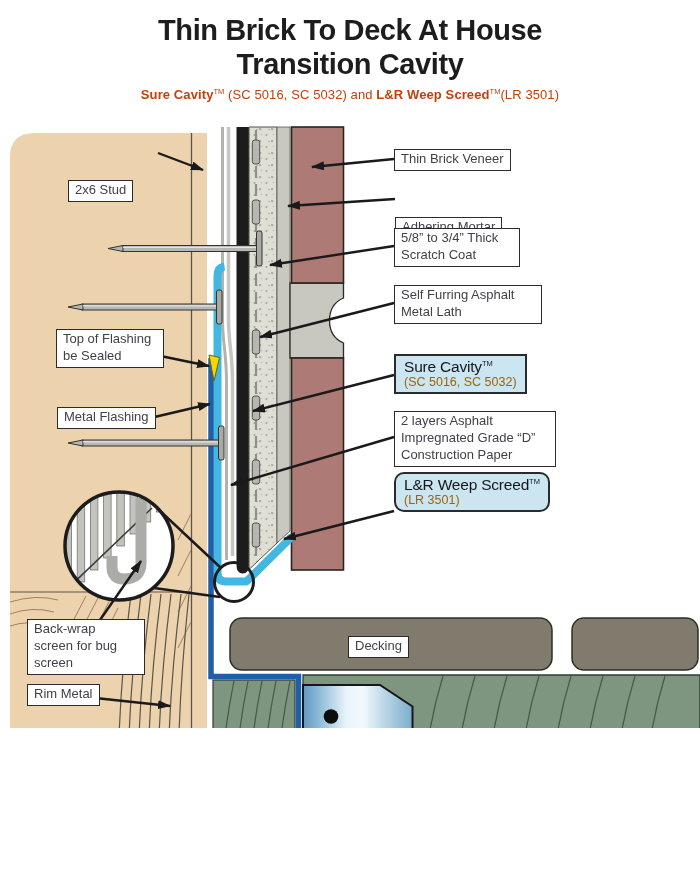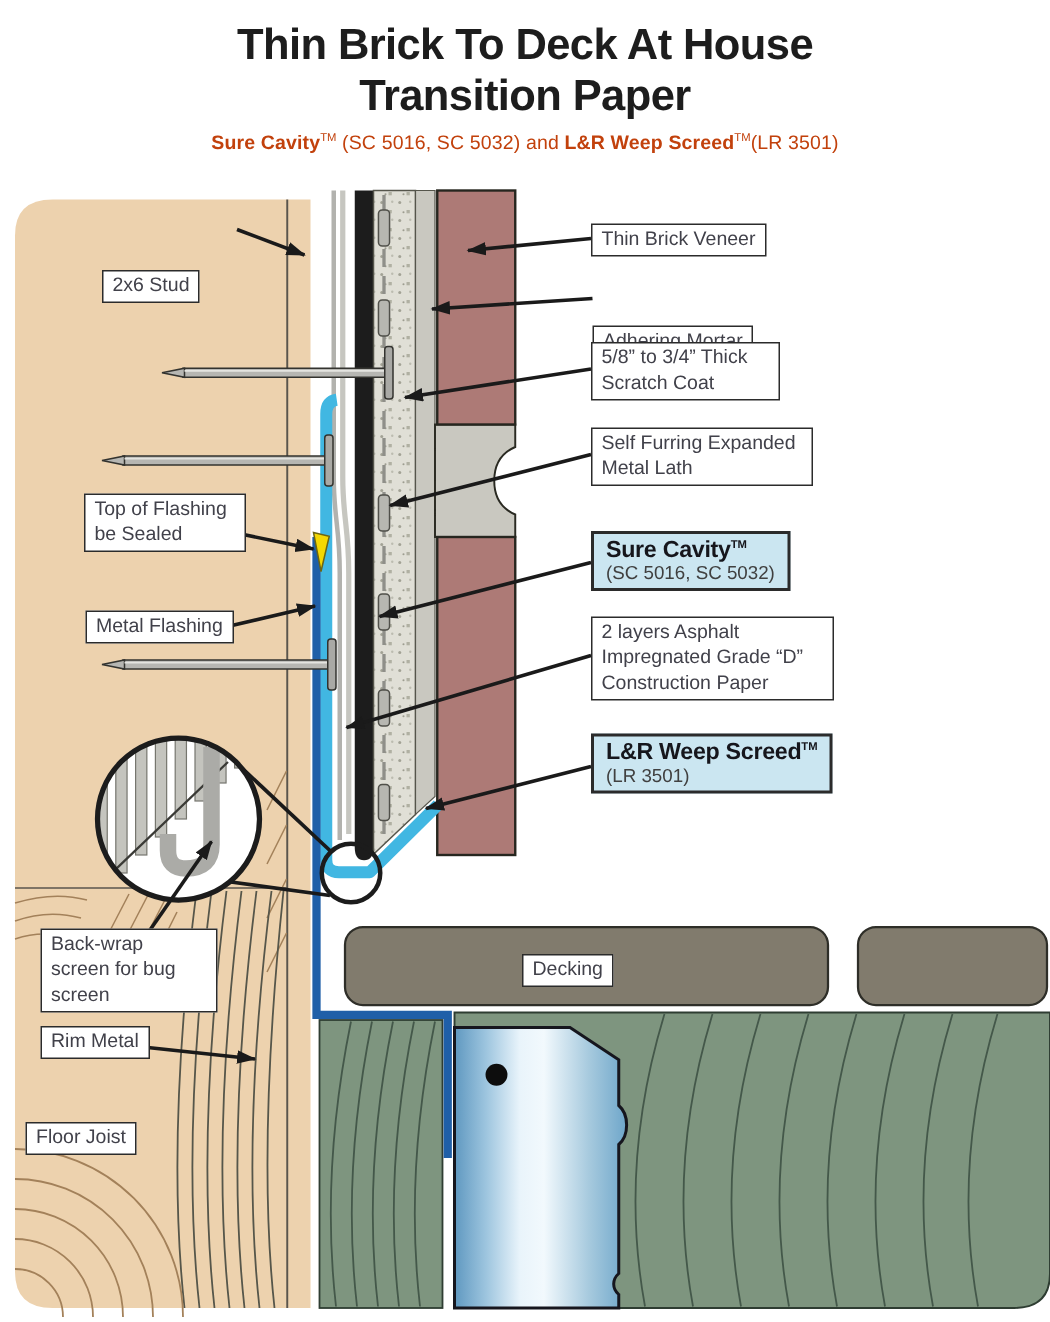--- a/index.html
+++ b/index.html
@@ -3,7 +3,7 @@
 <meta charset="utf-8">
 <style>
   html,body{margin:0;padding:0;background:#ffffff;}
-  #page{position:relative;width:700px;height:881px;background:#ffffff;overflow:hidden;
+  #page{position:relative;width:700px;height:728px;background:#ffffff;overflow:hidden;
         font-family:"Liberation Sans","DejaVu Sans",sans-serif;}
   
   .title-block{position:absolute;top:14px;left:0;width:700px;text-align:center;color:#1d1d1d;}

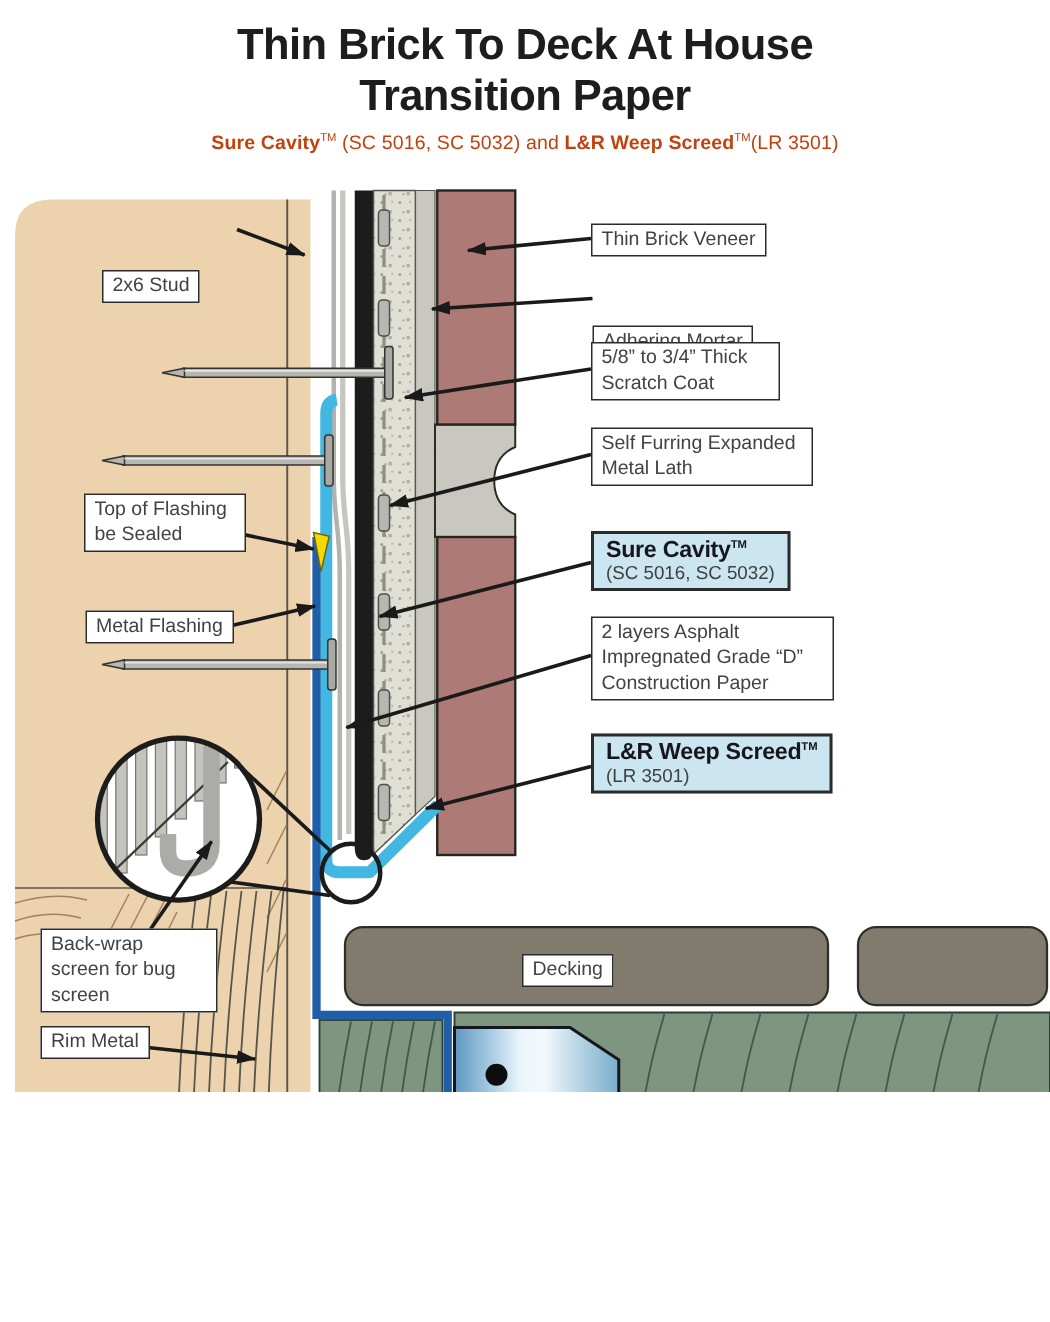--- a/index.html
+++ b/index.html
@@ -30,7 +30,7 @@
 
   <div class="title-block">
     <div class="title-line">Thin Brick To Deck At House</div>
-    <div class="title-line">Transition Paper</div>
+    <div class="title-line">Transition Cavity</div>
     <div class="subtitle">
       <b>Sure Cavity</b><sup>TM</sup><span> (SC 5016, SC 5032) and </span><b>L&amp;R Weep Screed</b><sup>TM</sup><span>(LR 3501)</span>
     </div>

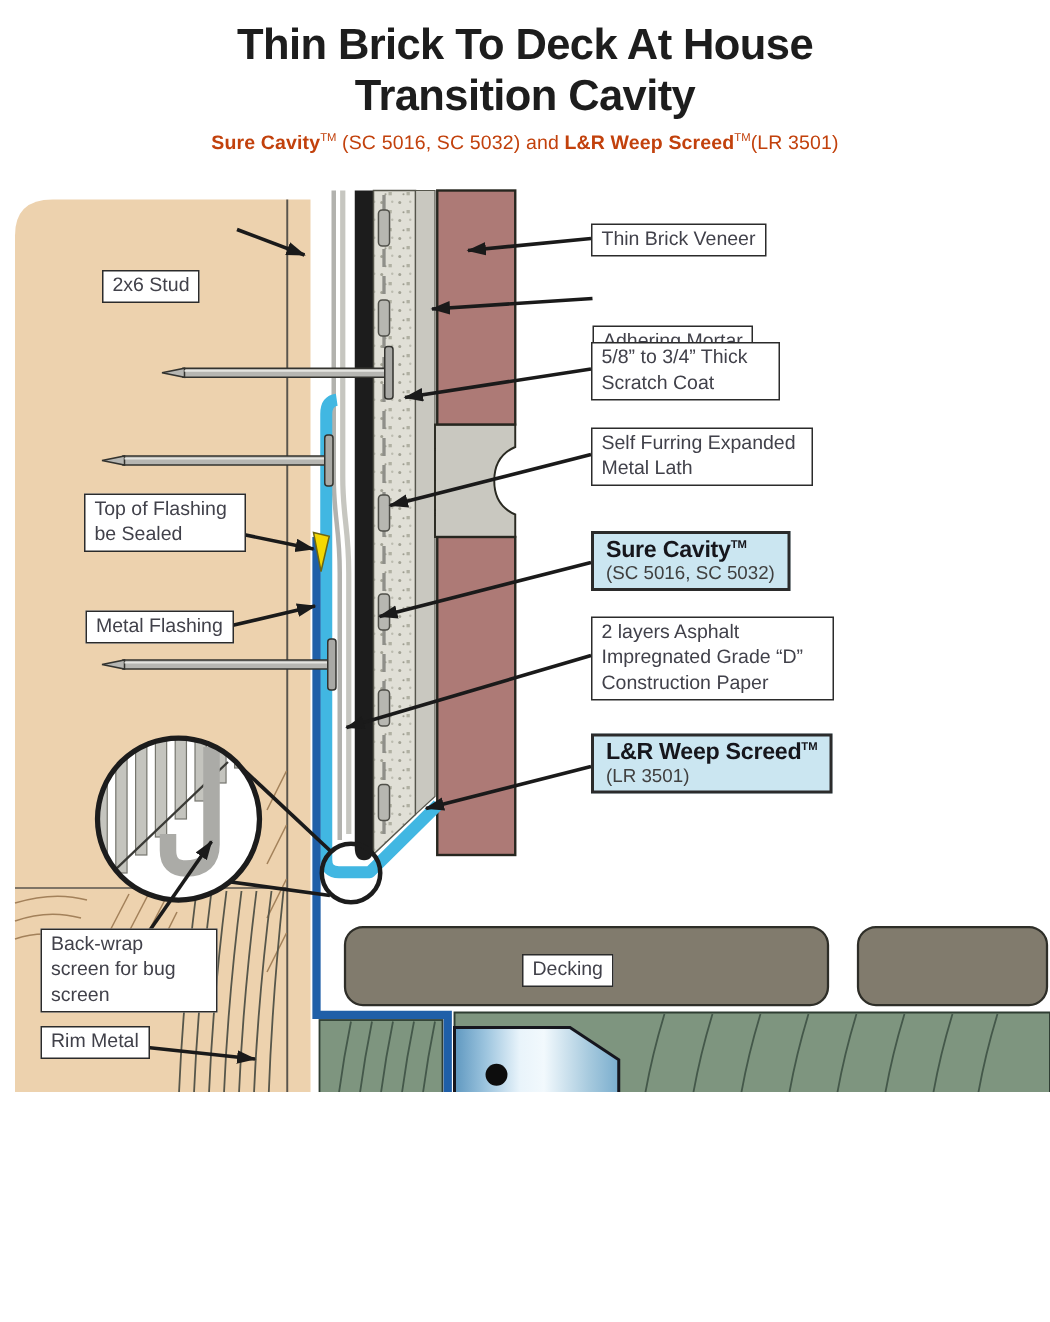--- a/index.html
+++ b/index.html
@@ -226,7 +226,7 @@
   <div class="callout" style="left:394px;top:149px;">Thin Brick Veneer</div>
   <div class="callout" style="left:395px;top:196px;margin-top:21px;">Adhering Mortar</div>
   <div class="callout wrap" style="left:394px;top:228px;width:112px;">5/8” to 3/4” Thick Scratch Coat</div>
-  <div class="callout wrap" style="left:394px;top:285px;width:134px;">Self Furring Expanded Metal Lath</div>
+  <div class="callout wrap" style="left:394px;top:285px;width:134px;">Self Furring Asphalt Metal Lath</div>
 
   <div class="product-box" style="left:394px;top:354px;">
     <div class="product-name"><span>Sure Cavity</span><sup>TM</sup></div>

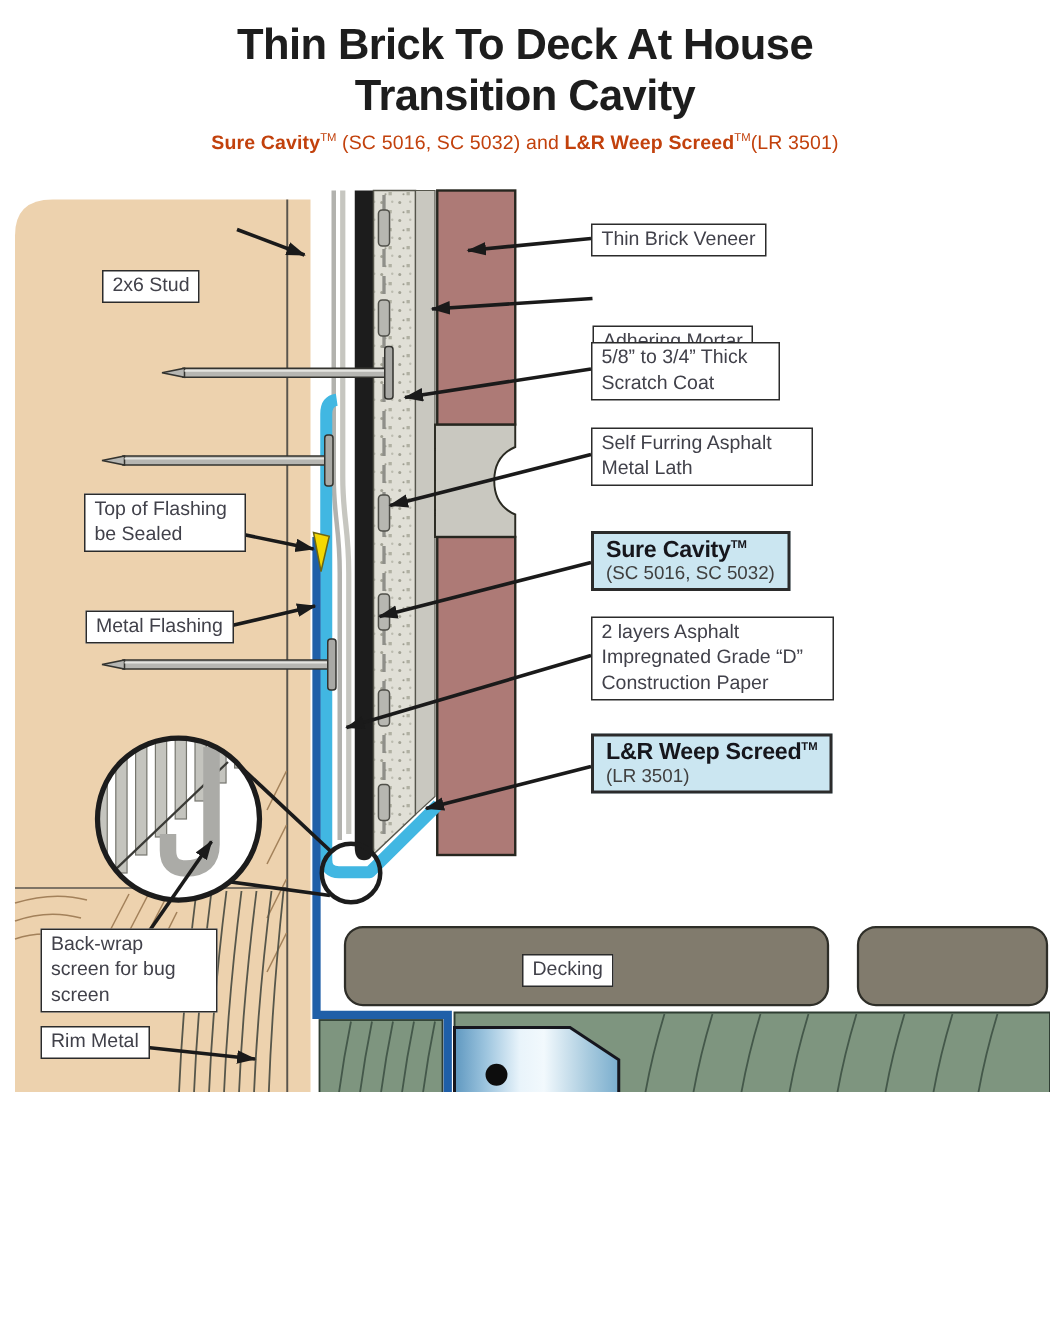--- a/index.html
+++ b/index.html
@@ -20,7 +20,7 @@
   .wrap{white-space:normal;}
   .product-box{position:absolute;background:var(--label_blue,#cbe6f1);border:2px solid #2b2b2b;
            padding:2px 8px 3px 8px;z-index:5;color:#16161c;}
-  .product-name{font-weight:bold;font-size:15.5px;letter-spacing:-0.2px;}
+  .product-name{font-weight:normal;font-size:15.5px;letter-spacing:-0.2px;}
   .product-code{font-size:12.5px;color:#404040;margin-top:-1px;}
 </style>
 </head>

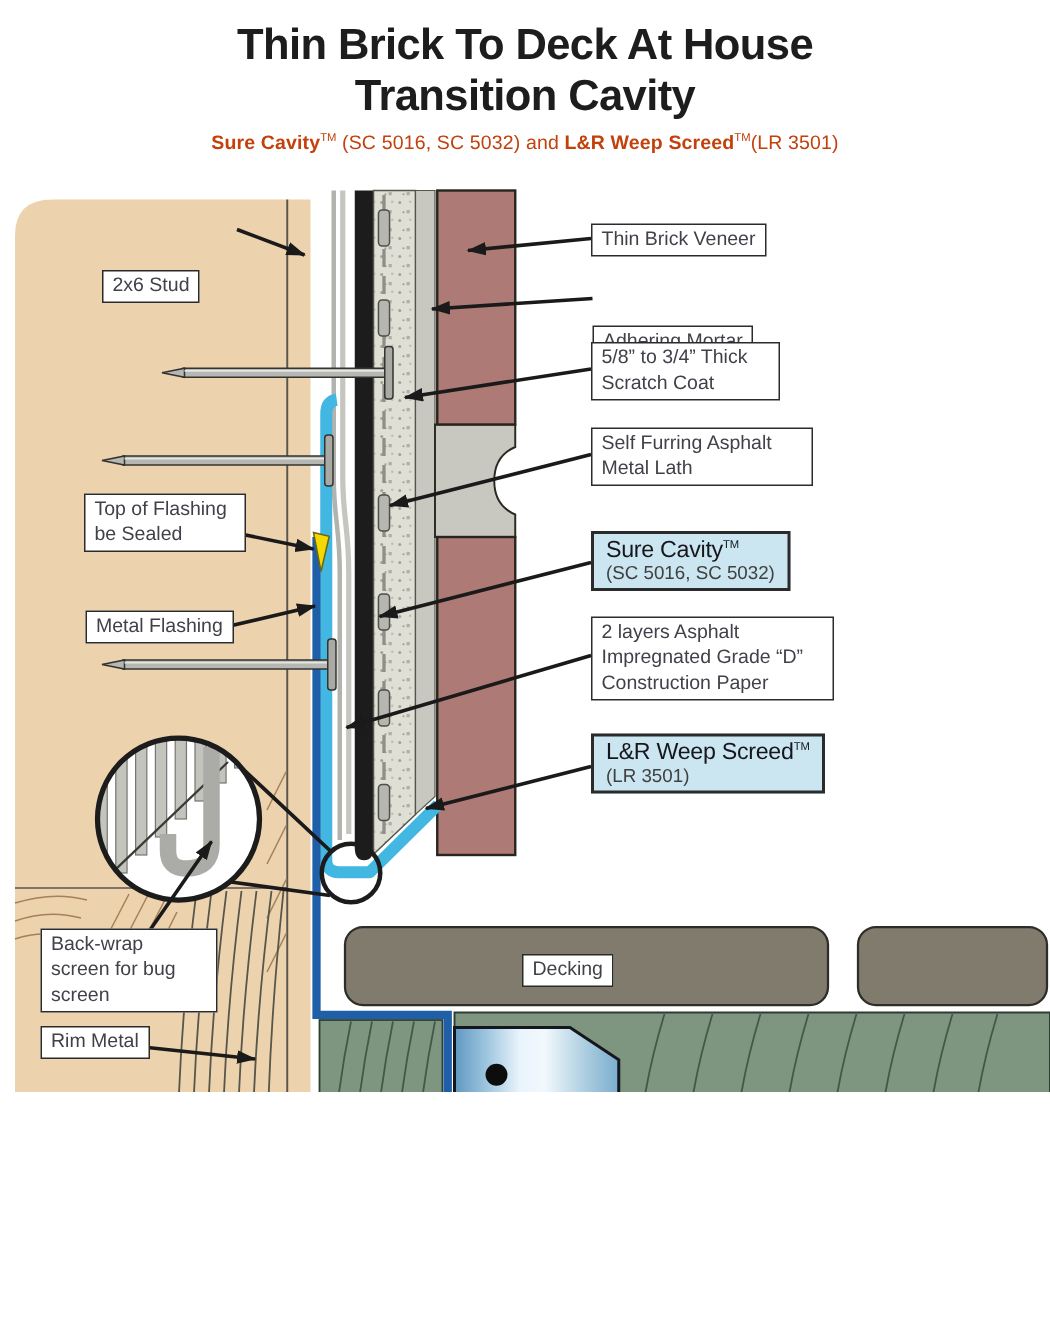--- a/index.html
+++ b/index.html
@@ -21,7 +21,7 @@
   .product-box{position:absolute;background:var(--label_blue,#cbe6f1);border:2px solid #2b2b2b;
            padding:2px 8px 3px 8px;z-index:5;color:#16161c;}
   .product-name{font-weight:normal;font-size:15.5px;letter-spacing:-0.2px;}
-  .product-code{font-size:12.5px;color:#404040;margin-top:-1px;}
+  .product-code{font-size:12.5px;color:#a16207;margin-top:-1px;}
 </style>
 </head>
 <body>

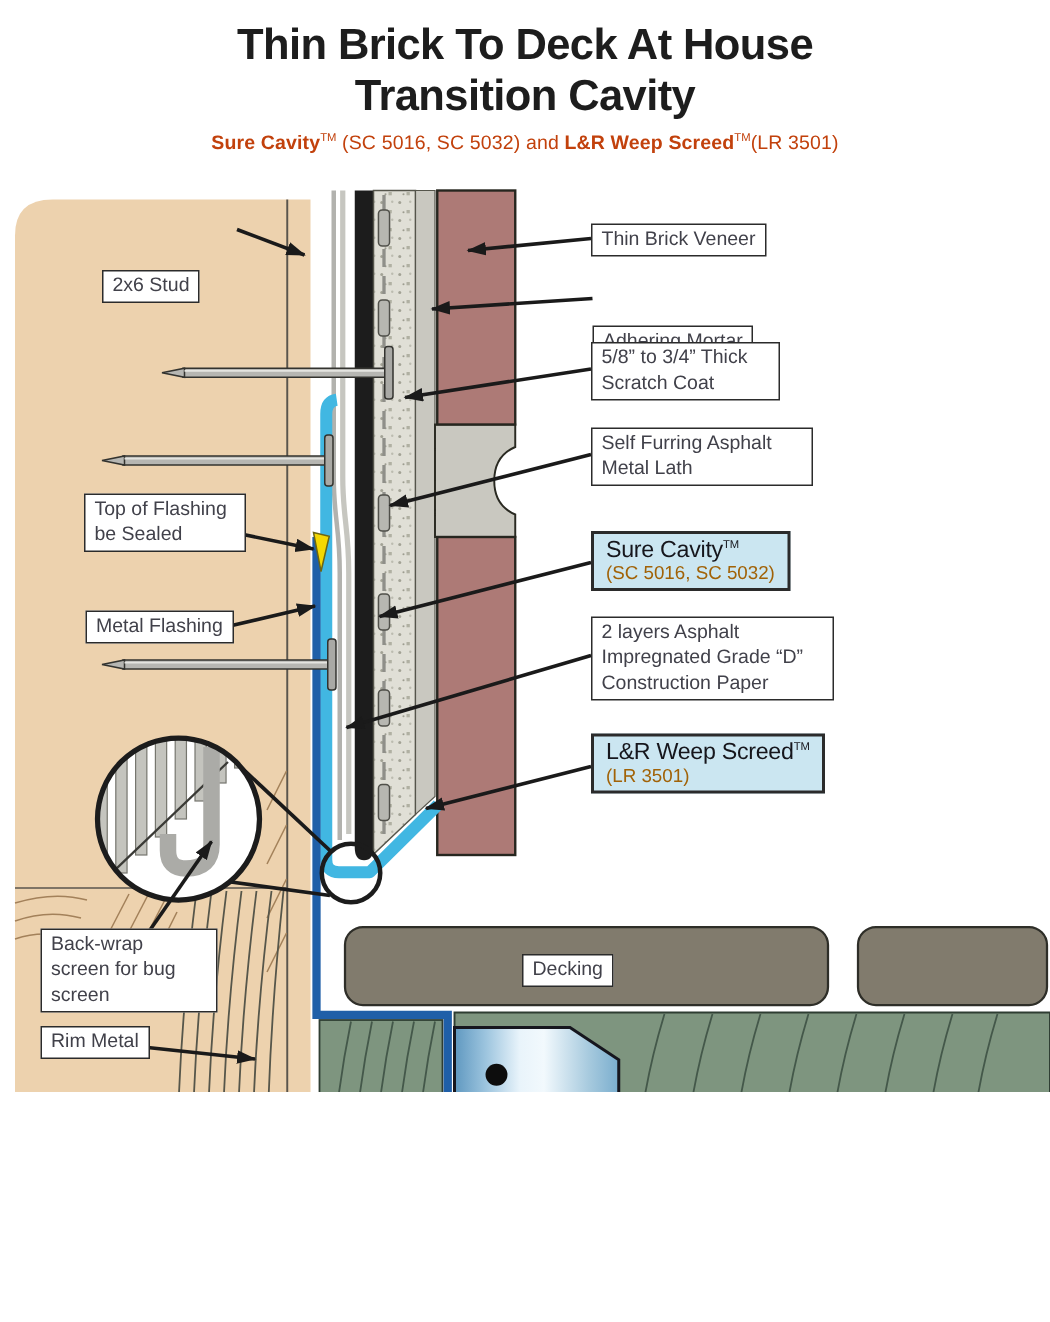--- a/index.html
+++ b/index.html
@@ -235,7 +235,7 @@
 
   <div class="callout wrap" style="left:394px;top:411px;width:148px;">2 layers Asphalt Impregnated Grade “D” Construction Paper</div>
 
-  <div class="product-box" style="left:394px;top:489px;">
+  <div class="product-box" style="left:394px;top:472px;border-radius:10px;">
     <div class="product-name"><span>L&amp;R Weep Screed</span><sup>TM</sup></div>
     <div class="product-code">(LR 3501)</div>
   </div>

